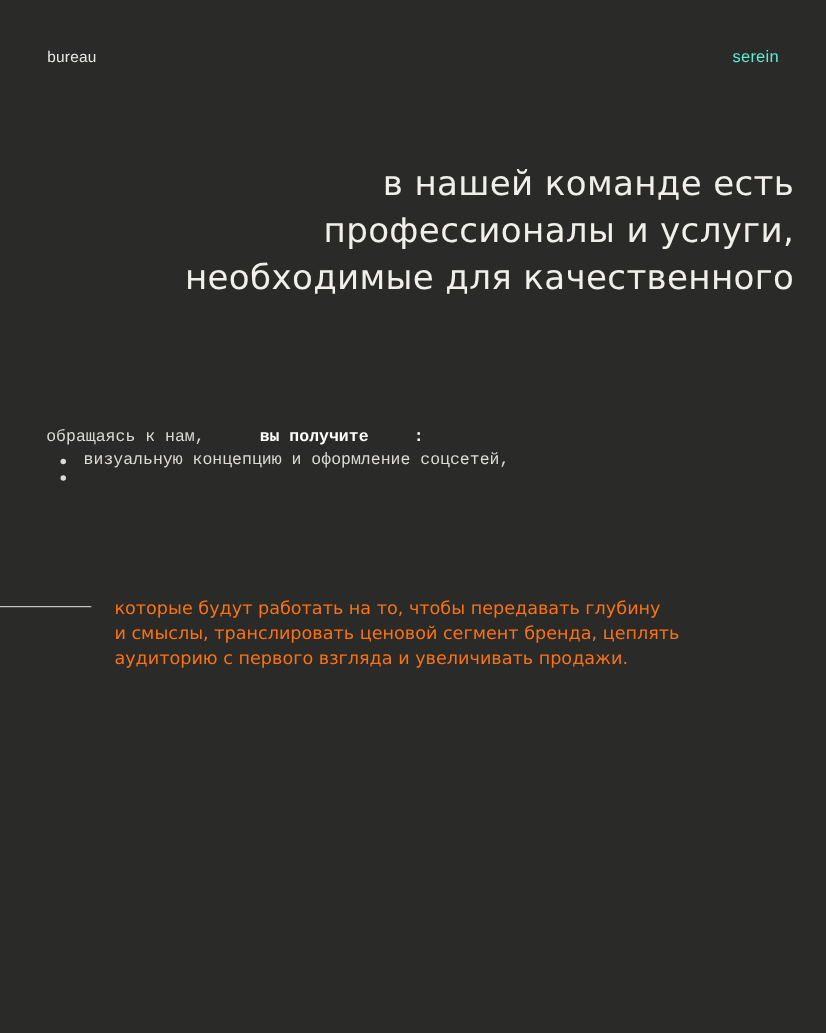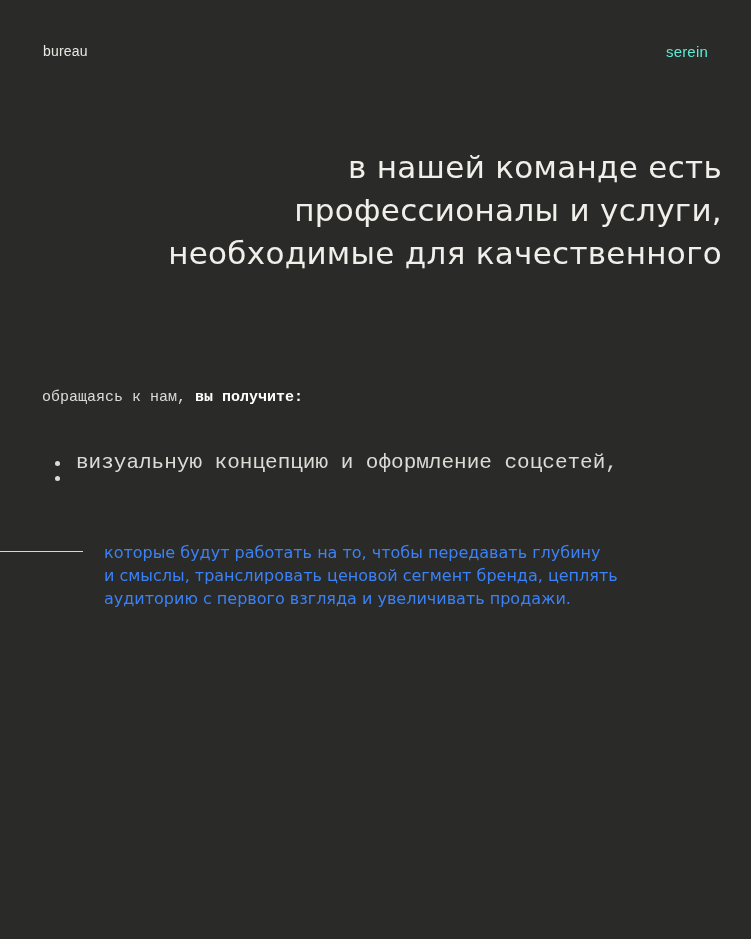--- a/index.html
+++ b/index.html
@@ -63,6 +63,7 @@
     .intro b {
       font-weight: bold;
       color: #ffffff;
+      margin-left: 41px;
     }
     .bullets {
       position: absolute;

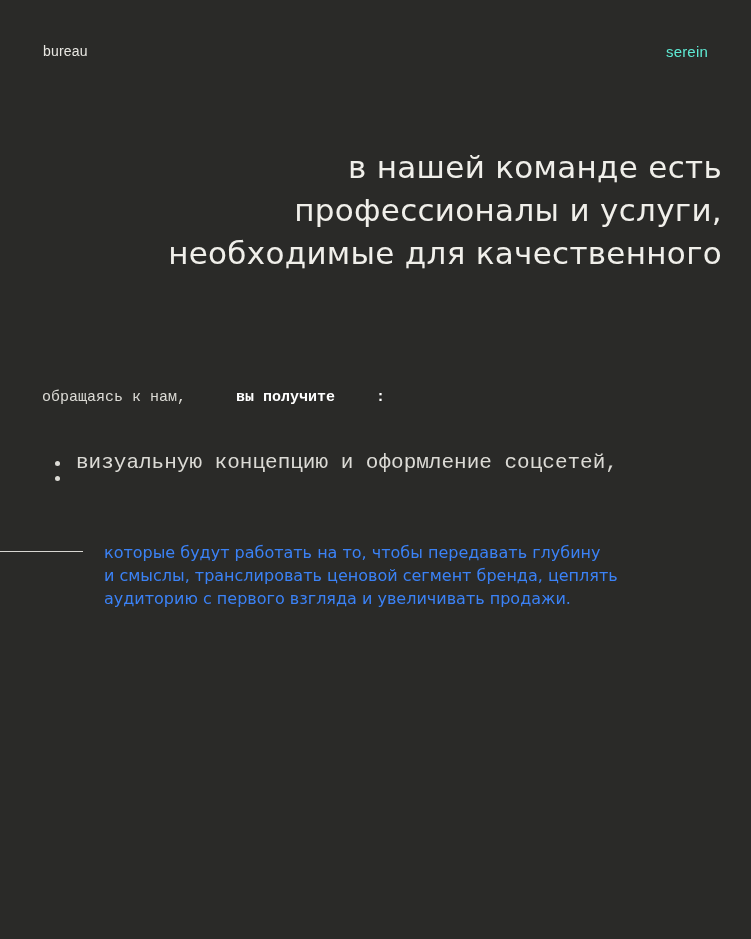--- a/index.html
+++ b/index.html
@@ -68,12 +68,12 @@
     .bullets {
       position: absolute;
       left: 55px;
-      top: 452px;
+      top: 408px;
       margin: 0;
       padding: 0;
       list-style: none;
       font-family: "Liberation Mono", monospace;
-      font-size: 21px;
+      font-size: 15px;
       line-height: 22.5px;
       color: #dcdbd6;
     }

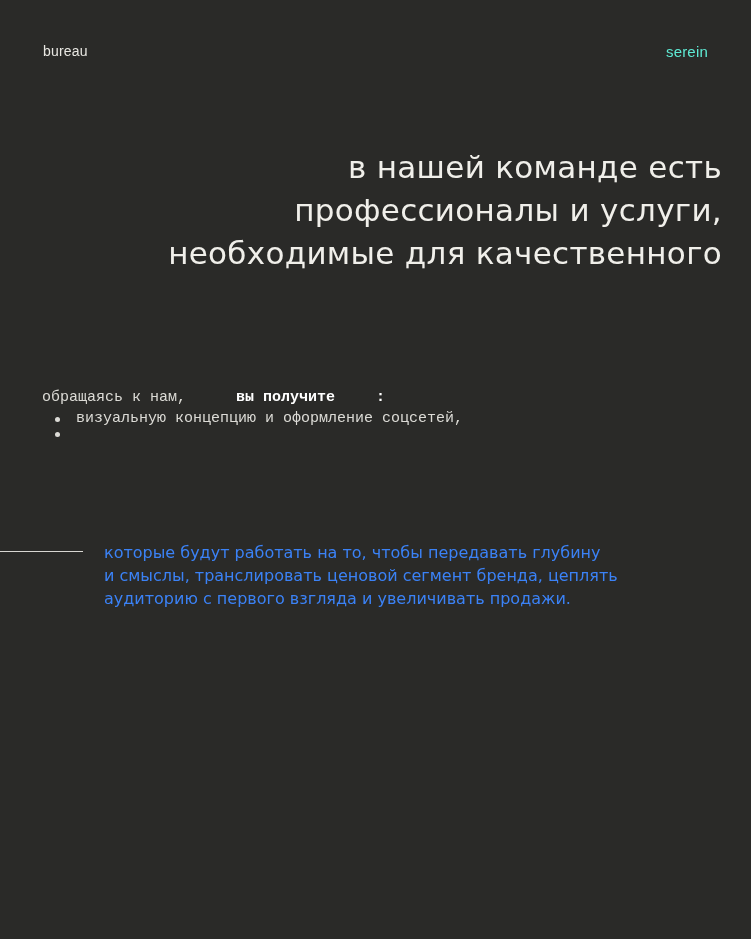--- a/index.html
+++ b/index.html
@@ -108,7 +108,7 @@
       font-family: "DejaVu Sans", sans-serif;
       font-size: 16px;
       line-height: 23px;
-      color: #3b82f6;
+      color: #f97316;
     }
     .closing .line {
       display: block;

